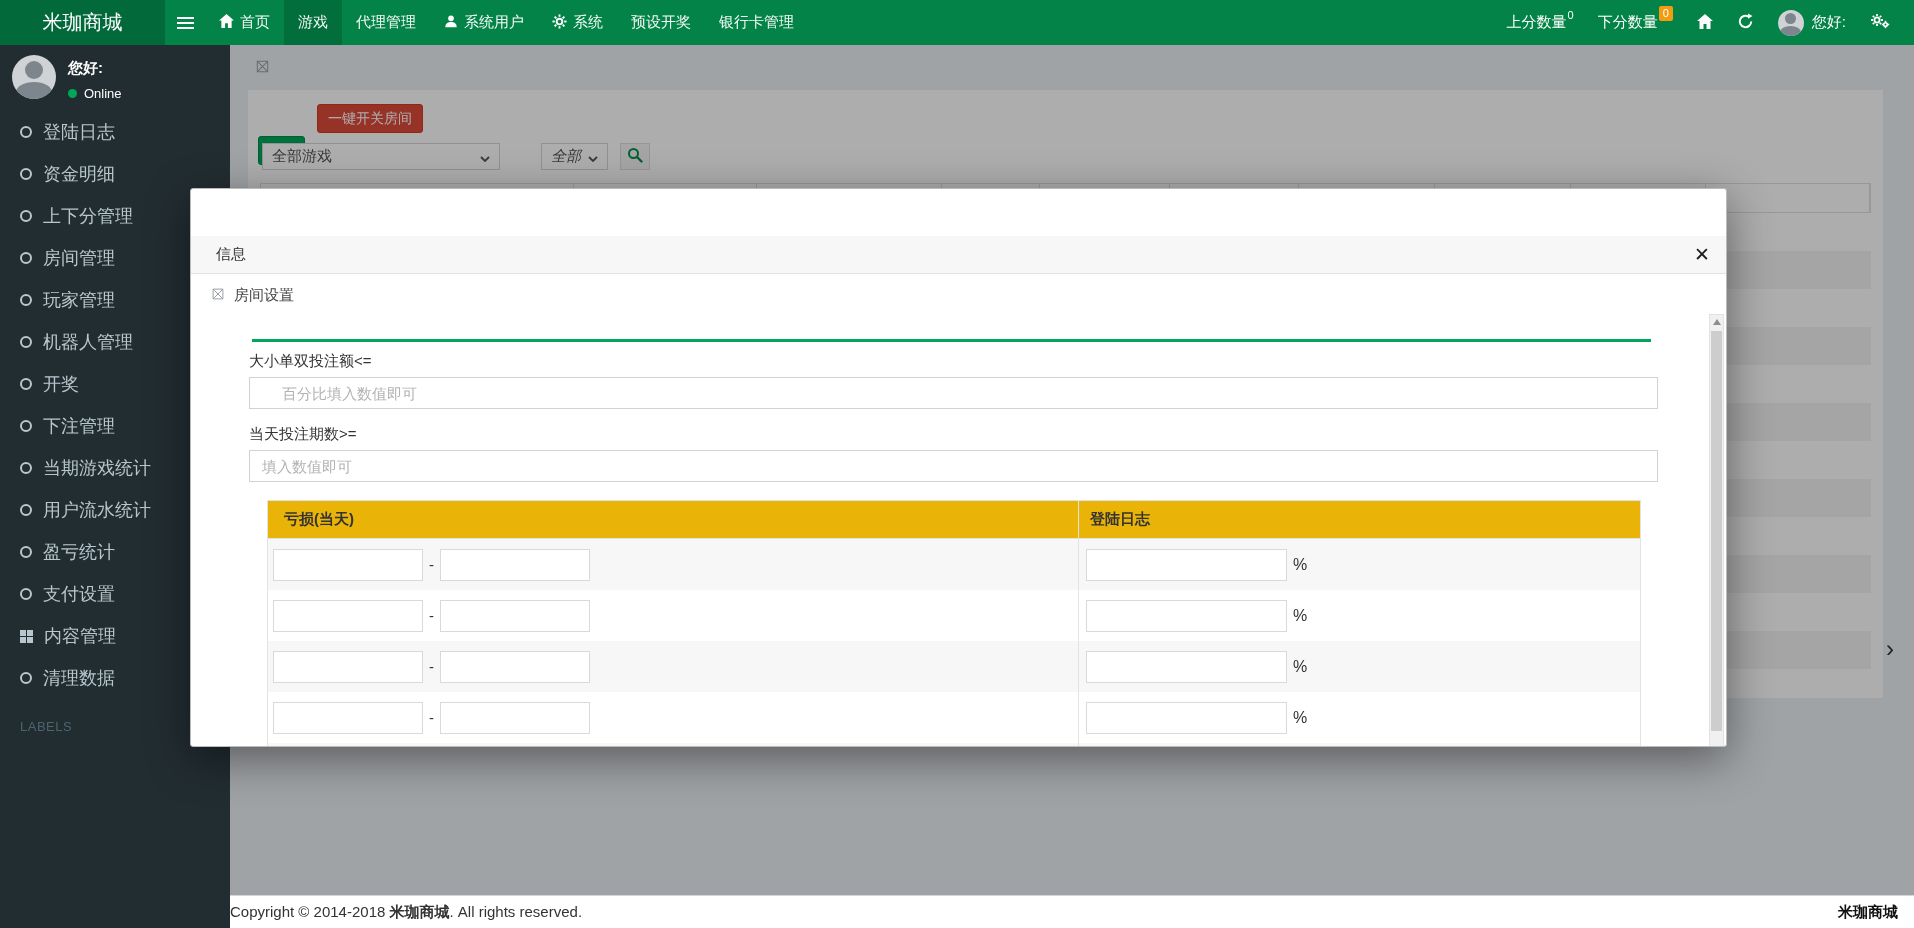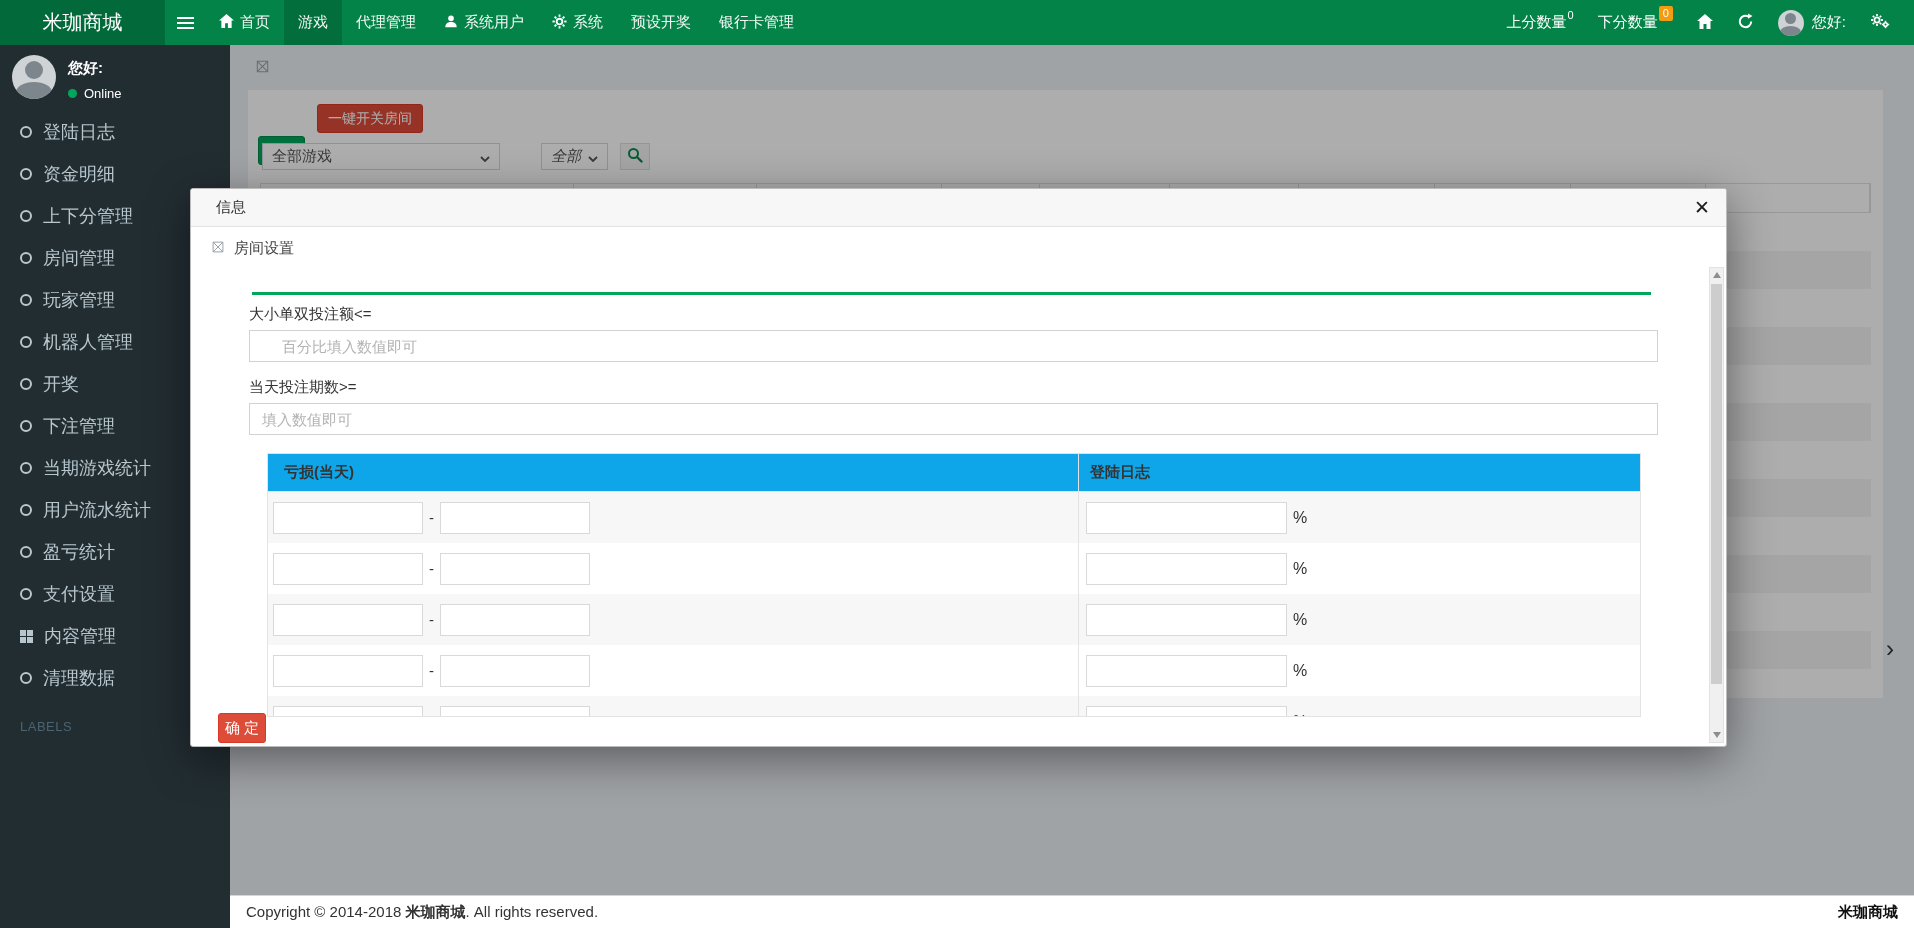--- a/index.html
+++ b/index.html
@@ -88,7 +88,7 @@
     z-index:60; border:1px solid #bbb; border-radius:3px; overflow:hidden;
     box-shadow:0 12px 45px rgba(0,0,0,.45); }
   .m-head { height:38px; background:#f7f7f7; border-bottom:1px solid #e3e3e3; display:flex;
-    align-items:center; padding:0 16px 0 25px; font-size:15px; color:#333; }
+    align-items:center; padding:0 16px 0 25px; font-size:15px; color:#333;margin-top:47px; }
   .m-close { margin-left:auto; font-size:19px; font-weight:bold; color:#1c1c1c; cursor:pointer; }
   .m-body { position:relative; height:519px; }
   .m-section { position:absolute; left:19px; top:12px; display:flex; align-items:center;

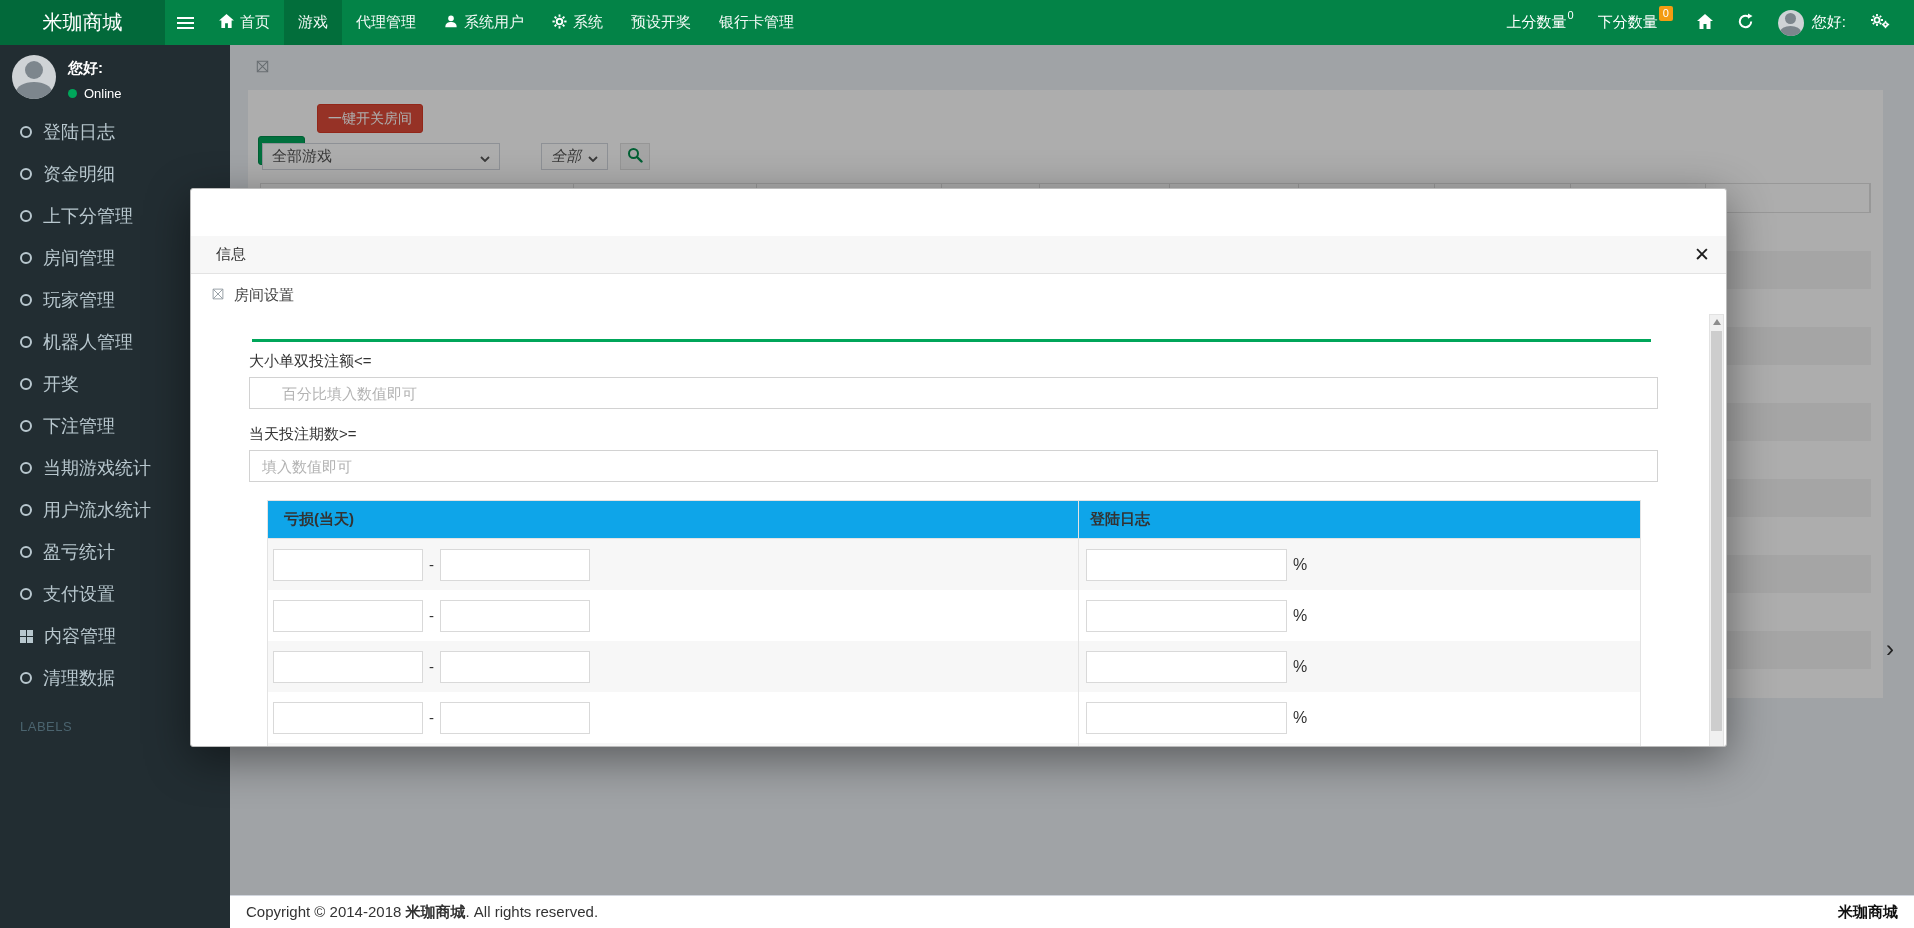--- a/index.html
+++ b/index.html
@@ -104,7 +104,7 @@
   .m-table { position:absolute; left:76px; top:226px; width:1374px; height:264px;
     overflow:hidden; border:1px solid #e3e3e3; }
   .mt-head { display:flex; height:38px; border-bottom:1px solid #e3e3e3; font-weight:bold;
-    font-size:15px; color:#333; background:#0ea5e9; }
+    font-size:15px; color:#333; background:#eab308; }
   .mt-c1 { width:811px; border-right:1px solid #e3e3e3; display:flex; align-items:center; padding-left:16px; }
   .mt-c2 { flex:1; display:flex; align-items:center; padding-left:11px; }
   .mt-row { display:flex; height:51px; background:#fff; }

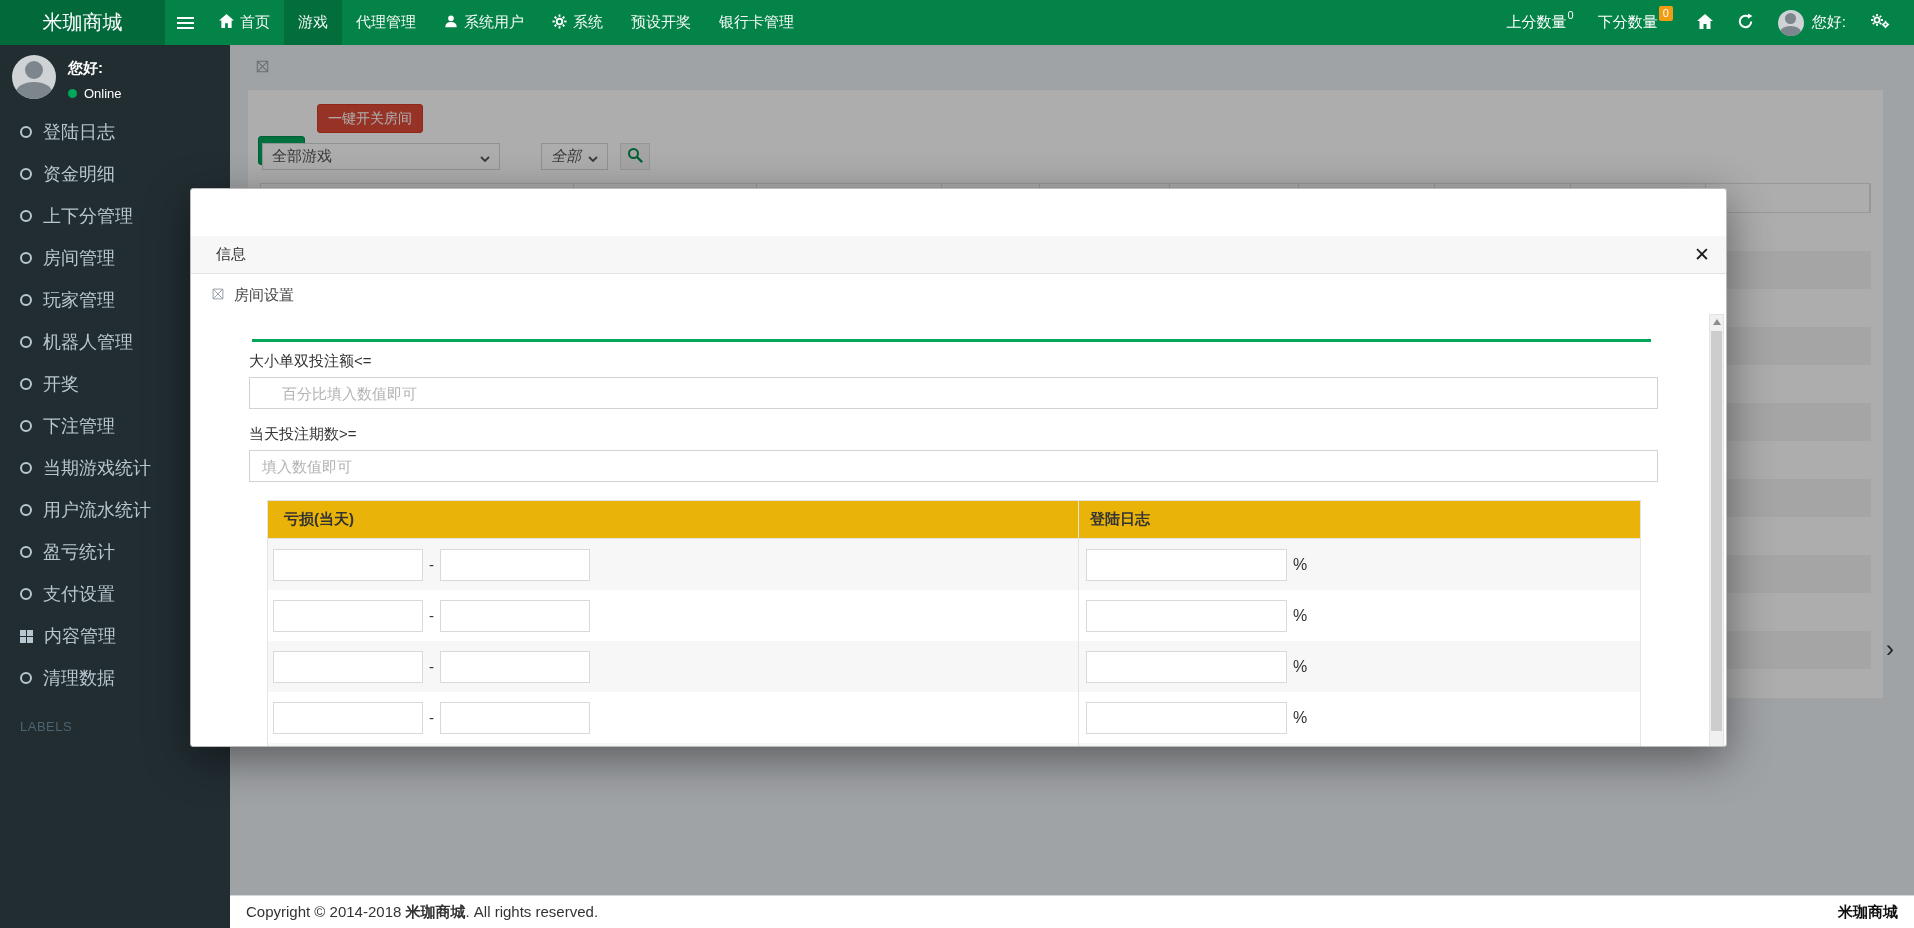--- a/index.html
+++ b/index.html
@@ -81,7 +81,7 @@
   footer { position:absolute; left:230px; right:0; bottom:0; height:33px; background:#fff;
     border-top:1px solid #d2d6de; display:flex; align-items:center; font-size:15px;
     color:#333; z-index:30; }
-  .copy { padding-left:16px; }
+  .copy { }
   .fbrand { margin-left:auto; padding-right:16px; font-weight:bold; color:#111; }
   
   .modal { position:absolute; left:190px; top:188px; width:1537px; height:559px; background:#fff;

